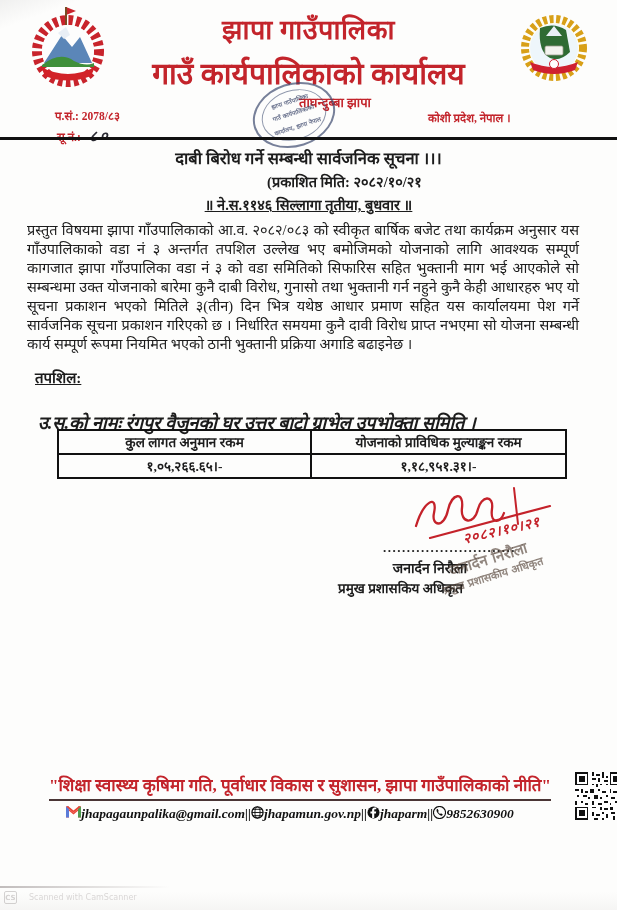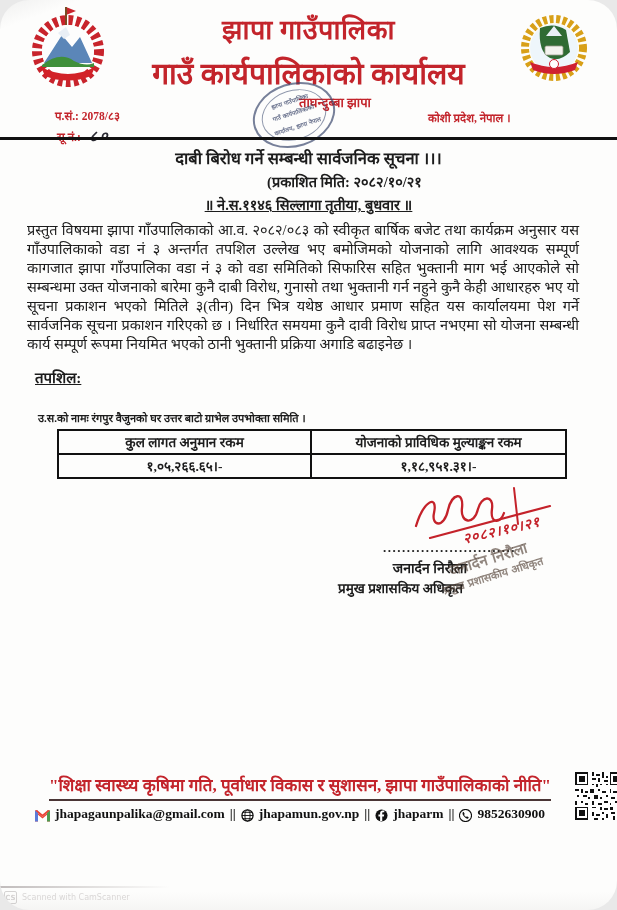--- a/index.html
+++ b/index.html
@@ -12,7 +12,6 @@
       linear-gradient(0deg, rgba(210,208,208,.18) 0, rgba(255,255,255,0) 18px),
       #fdfdfc;
     color:#1c1c1c;
-    border-radius:29px;
   }
   .red { color:#c3242b; }
   

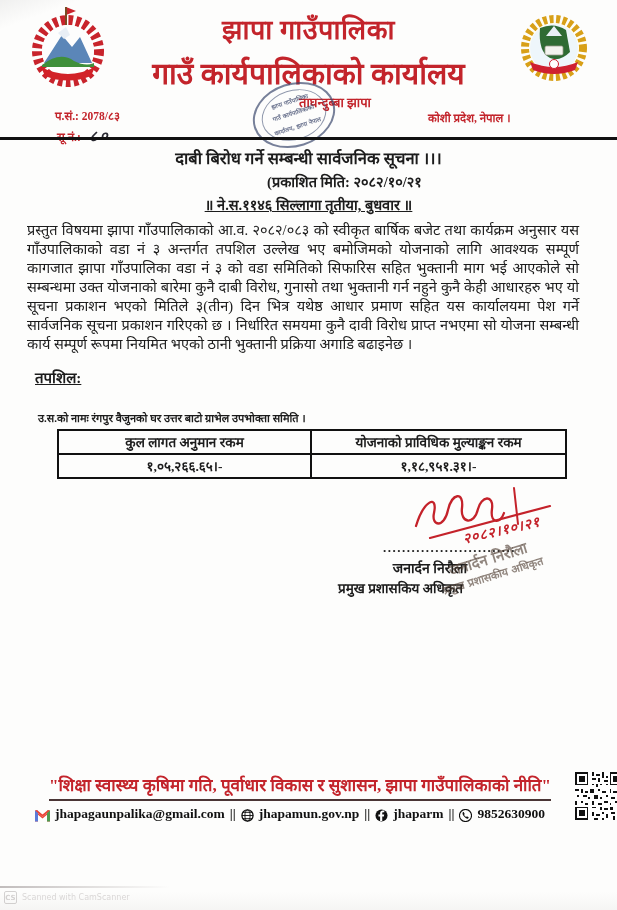--- a/index.html
+++ b/index.html
@@ -50,7 +50,7 @@
     line-height:19px; text-align:justify; font-weight:500; }
   .tapasil { position:absolute; top:367px; left:35px; font-size:15px; font-weight:bold; text-decoration:underline; }
   .plan-line { position:absolute; top:389px; left:38px; font-size:14px; font-weight:600; }
-  .uc-line { position:absolute; top:410px; left:38px; font-size:11px; font-weight:600; }
+  .uc-line { position:absolute; top:410px; left:38px; font-size:18px; font-weight:600;font-style:italic; }
   
   .cost-table { position:absolute; top:429px; left:57px; width:510px; border-collapse:collapse; }
   .cost-table th, .cost-table td { border:2px solid #111; text-align:center;

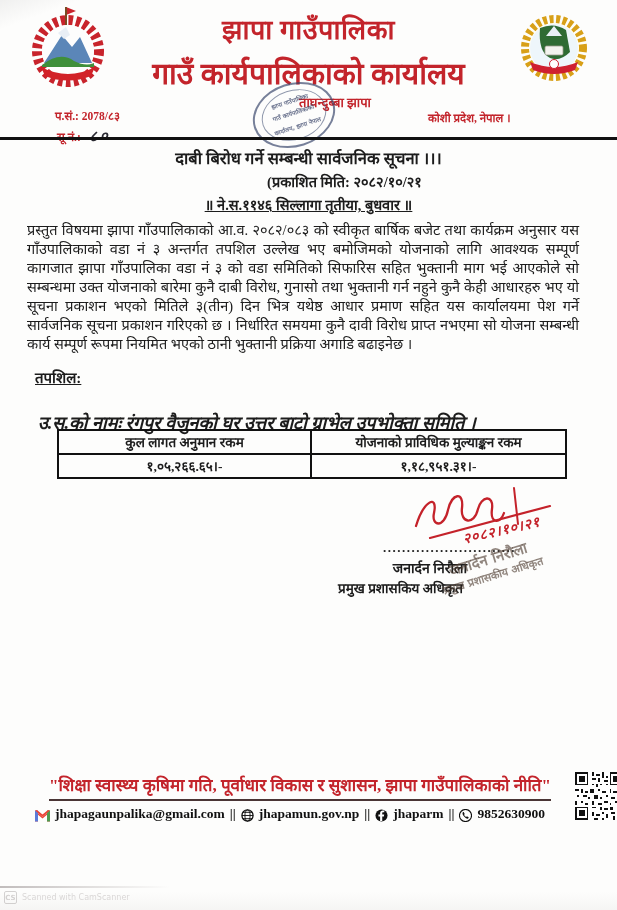--- a/index.html
+++ b/index.html
@@ -75,8 +75,8 @@
   .slogan span { display:inline-block; font-size:17px; font-weight:bold; color:#c3242b;
     border-bottom:2px solid #4a3535; padding-bottom:3px; }
   .contact { position:absolute; top:806px; left:0; width:580px; display:flex;
-    justify-content:center; align-items:flex-end; gap:5px;
-    font-family:"Liberation Serif","DejaVu Serif",serif; font-size:13.5px; font-weight:bold; color:#111; }
+    justify-content:center; align-items:flex-start; 
+    font-family:"Liberation Serif","DejaVu Serif",serif; font-size:13.5px; font-weight:bold; color:#111;font-style:italic; }
   .contact .ic { display:inline-flex; align-items:center; }
   .qr { position:absolute; top:772px; right:-6px; width:48px; height:48px; background:#fff; }
   

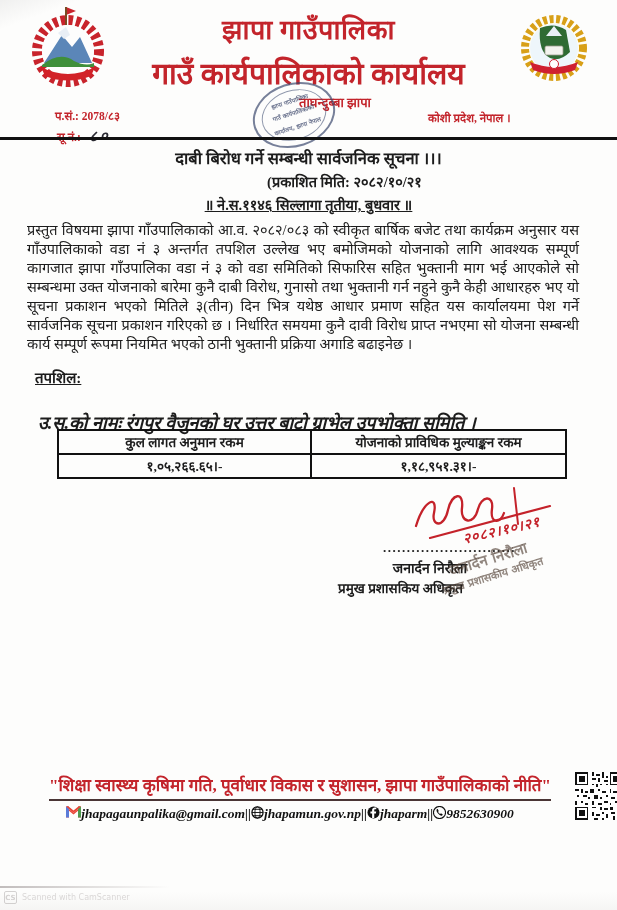--- a/index.html
+++ b/index.html
@@ -80,7 +80,7 @@
   .contact .ic { display:inline-flex; align-items:center; }
   .qr { position:absolute; top:772px; right:-6px; width:48px; height:48px; background:#fff; }
   
-  .cam { position:absolute; left:4px; bottom:6px; display:flex; align-items:center; gap:5px; opacity:.35; }
+  .cam { position:absolute; left:4px; bottom:6px; display:flex; align-items:center; gap:12px; opacity:.35; }
   .cam-badge { width:13px; height:13px; border:1px solid #8a8484; border-radius:2px;
     font-size:7px; color:#8a8484; display:flex; align-items:center; justify-content:center;
     font-family:"DejaVu Sans",sans-serif; font-weight:bold; }

